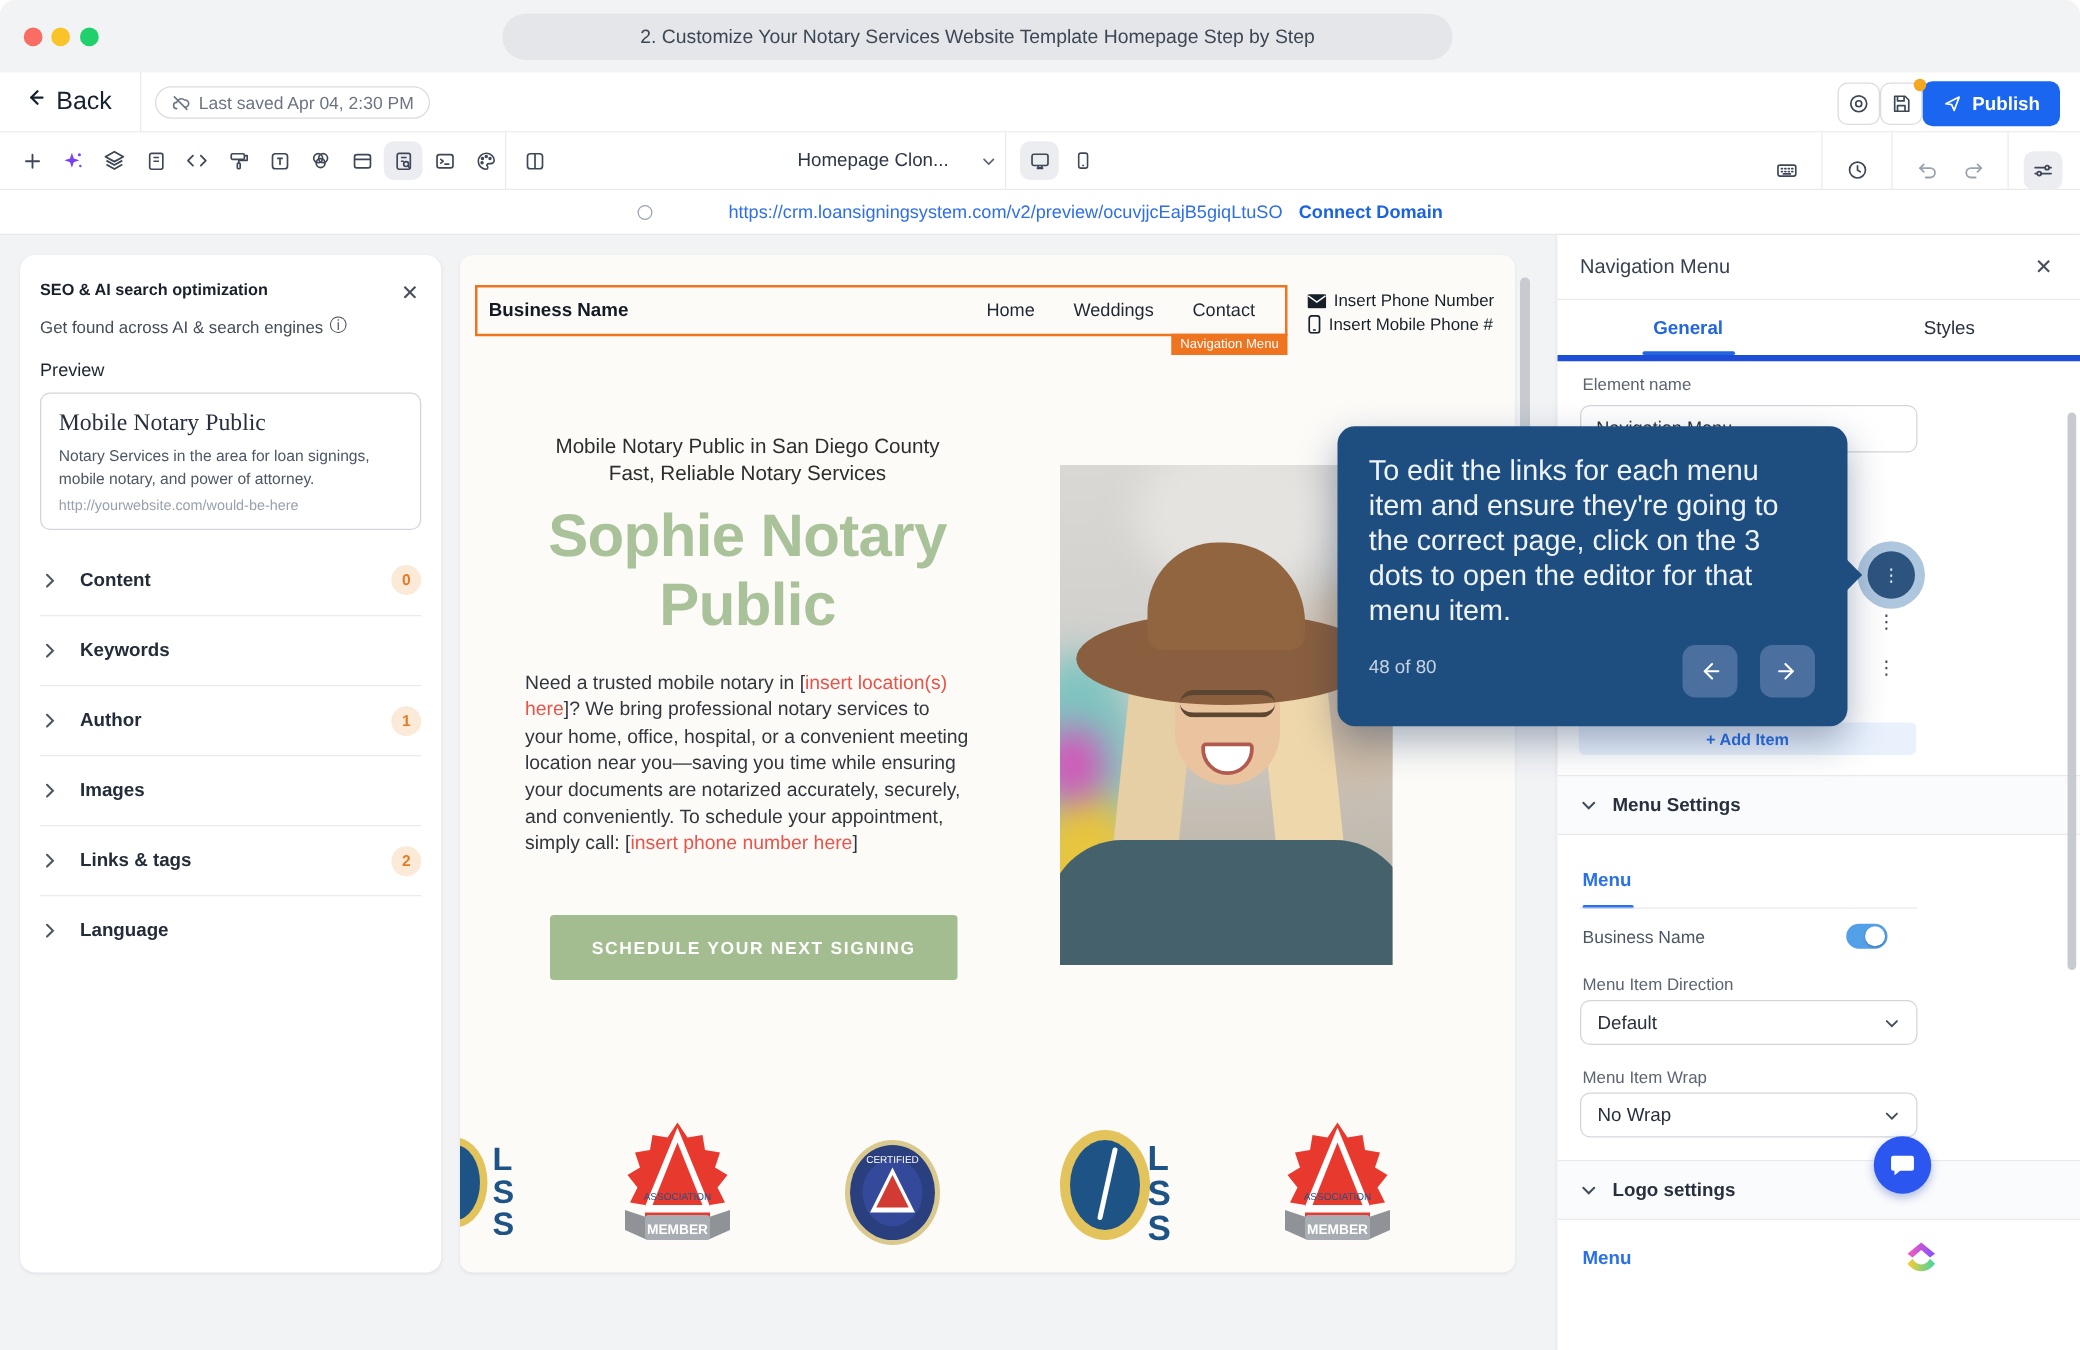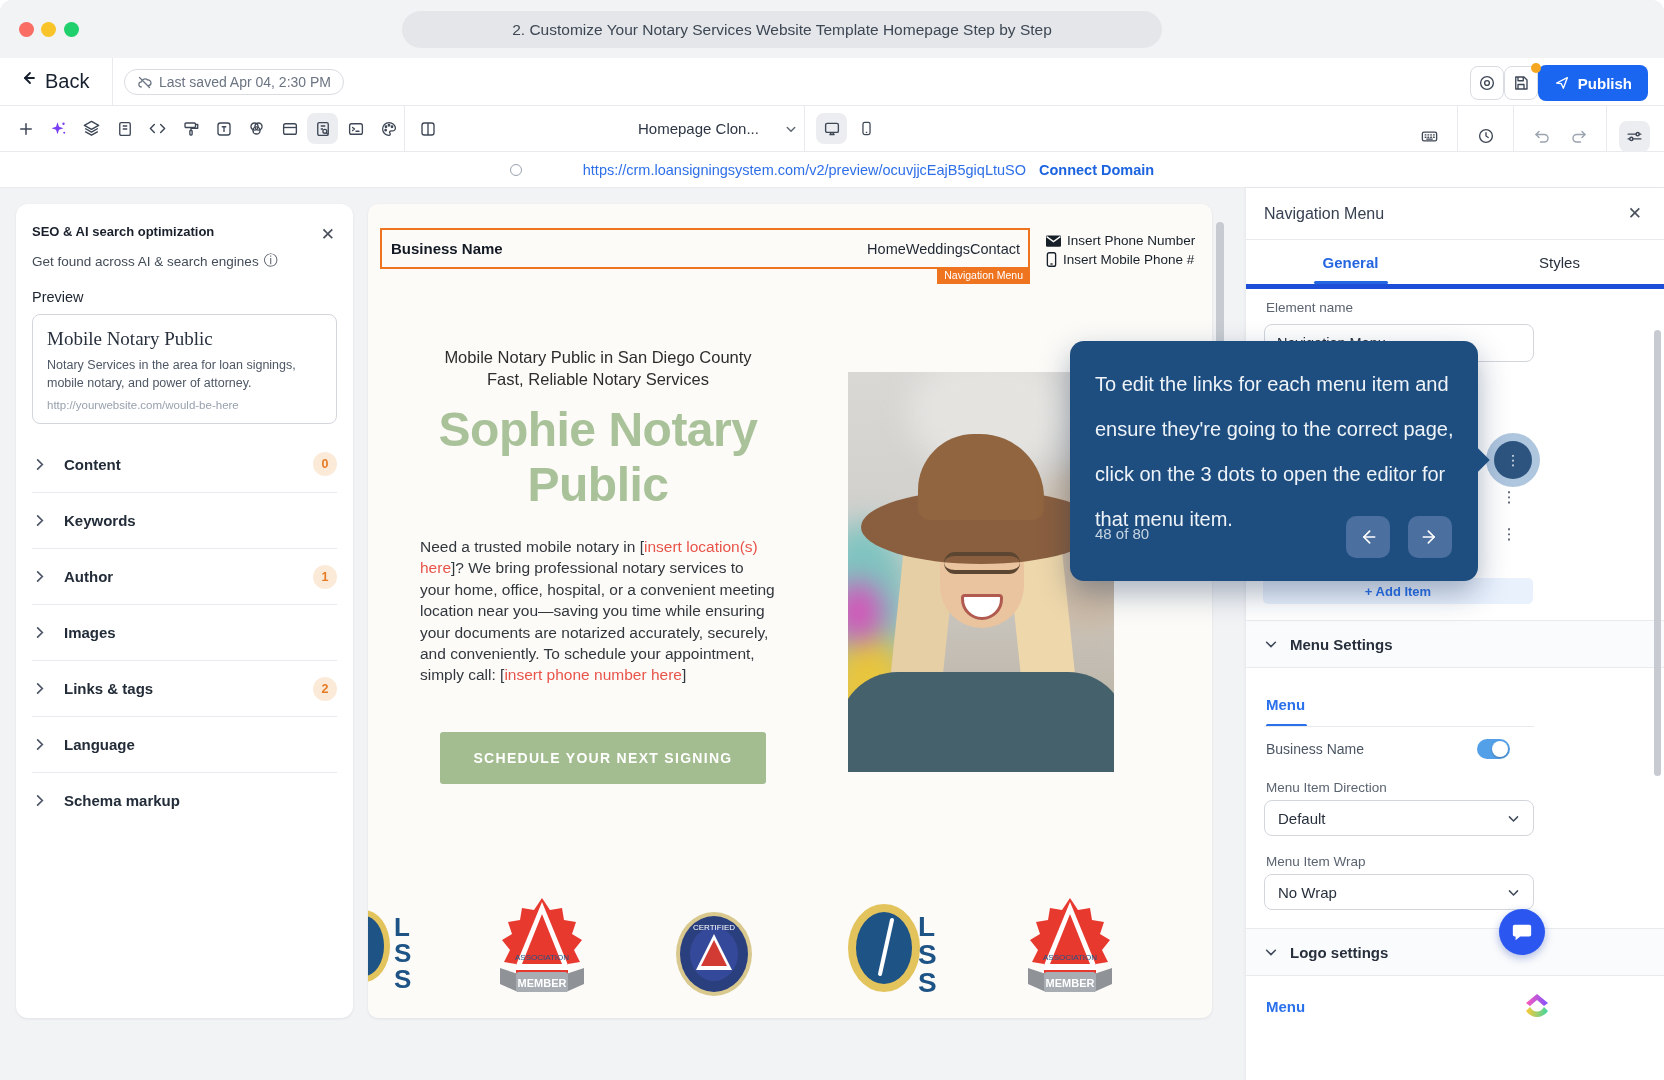--- a/index.html
+++ b/index.html
@@ -64,7 +64,7 @@
   .site-card { position:absolute; left:368px; top:204px; width:844px; height:814px; background:#fcfbf8; border-radius:10px; box-shadow:0 1px 3px rgba(20,30,50,.08); overflow:hidden; }
   .nav-select { position:absolute; left:12px; top:24px; width:650px; height:41px; border:2px solid #ee7420; display:flex; align-items:center; background:#fcfbf8; }
   .biz-name { margin-left:9px; font-size:15px; font-weight:700; color:#131a24; }
-  .nav-links { margin-left:auto; margin-right:8px; display:flex; }
+  .nav-links { margin-left:auto; margin-right:24px; display:flex; gap:31px; }
   .nav-links span { font-size:14.5px; color:#1f2733; cursor:pointer; }
   .nav-tag { position:absolute; right:-2px; bottom:-17px; background:#ee7420; color:#fff; font-size:10.5px; padding:2px 7px 3px 7px; white-space:nowrap; }
   .insert-block { position:absolute; left:678px; top:29px; display:flex; flex-direction:column; gap:4px; }

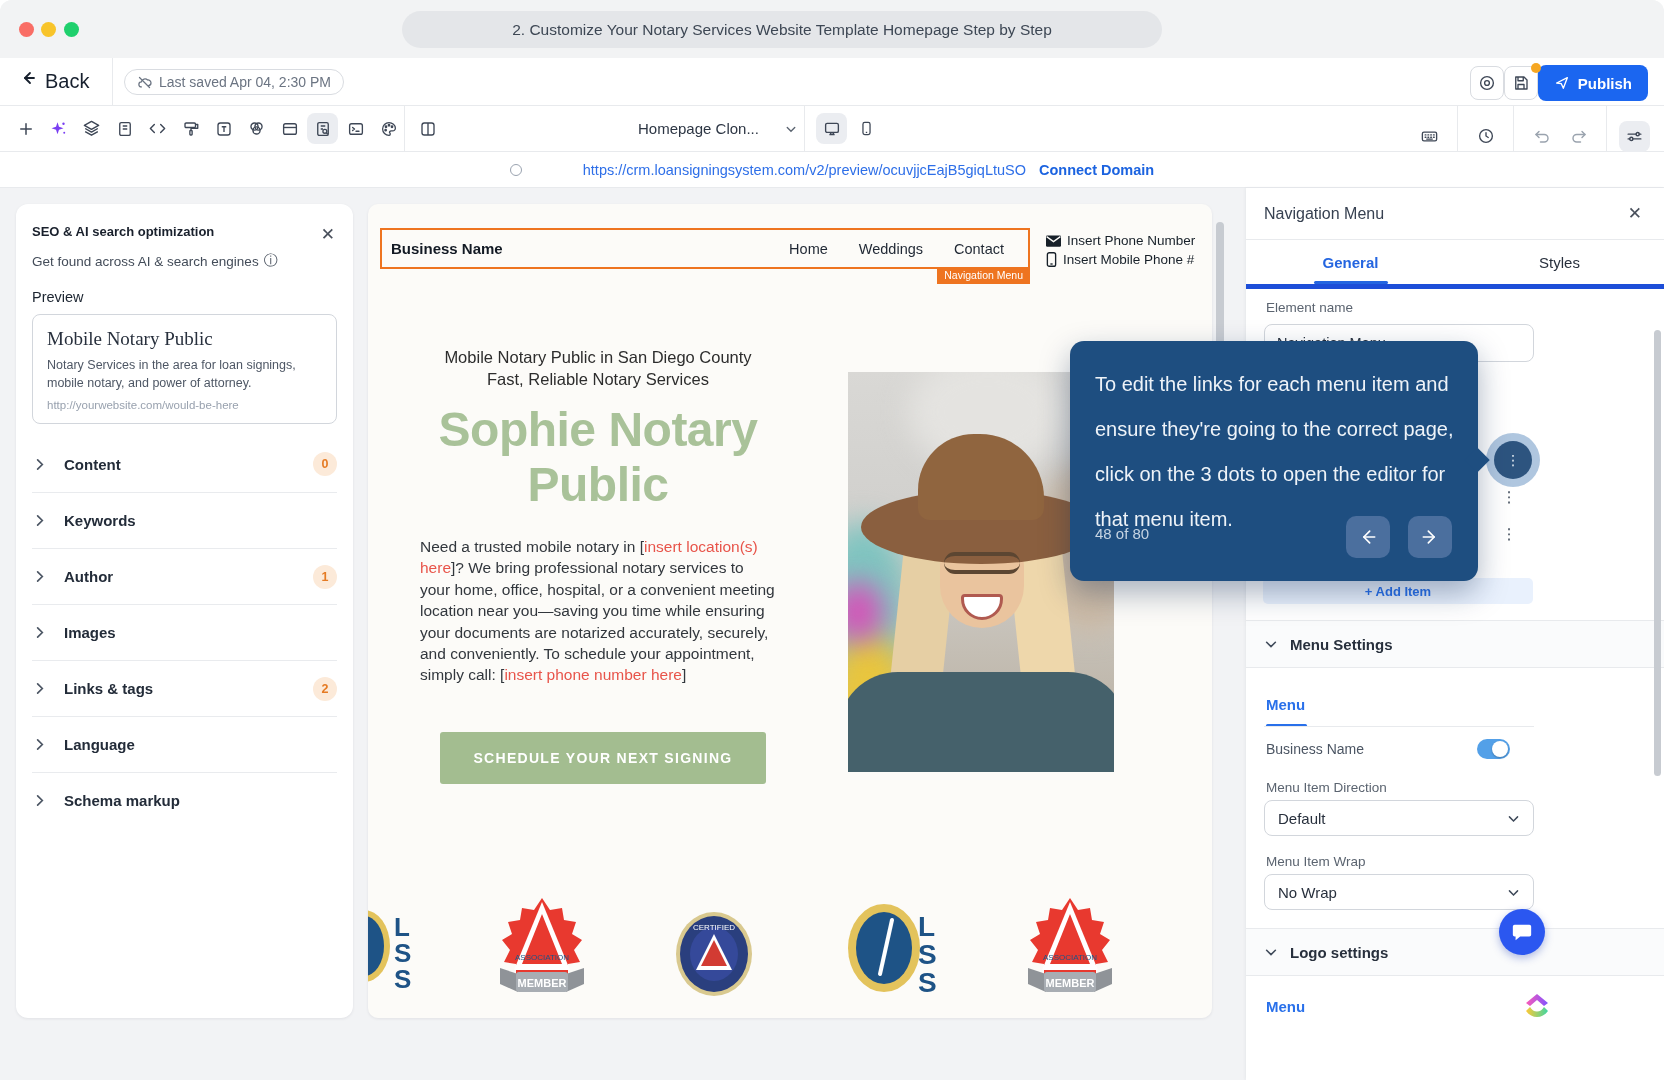--- a/index.html
+++ b/index.html
@@ -127,7 +127,7 @@
   
   .tooltip { position:absolute; left:1070px; top:341px; width:408px; height:240px; background:#1e4e80; border-radius:14px; box-shadow:0 12px 30px rgba(15,40,80,.35); color:#eef3f8; z-index:40; }
   .tooltip-arrow { position:absolute; right:-8px; top:110px; width:18px; height:18px; background:#1e4e80; transform:rotate(45deg); }
-  .tooltip-text { position:absolute; left:25px; top:21px; width:360px; font-size:20px; line-height:45px; }
+  .tooltip-text { position:absolute; left:25px; top:21px; width:360px; font-size:23px; line-height:28px; }
   .tooltip-progress { position:absolute; left:25px; top:184px; font-size:15px; color:#c6d4e2; }
   .tt-btn { position:absolute; top:175px; width:44px; height:42px; background:#4b6f9e; border:none; border-radius:10px; color:#fff; display:flex; align-items:center; justify-content:center; cursor:pointer; }
   .tt-prev { left:276px; } .tt-next { left:338px; }

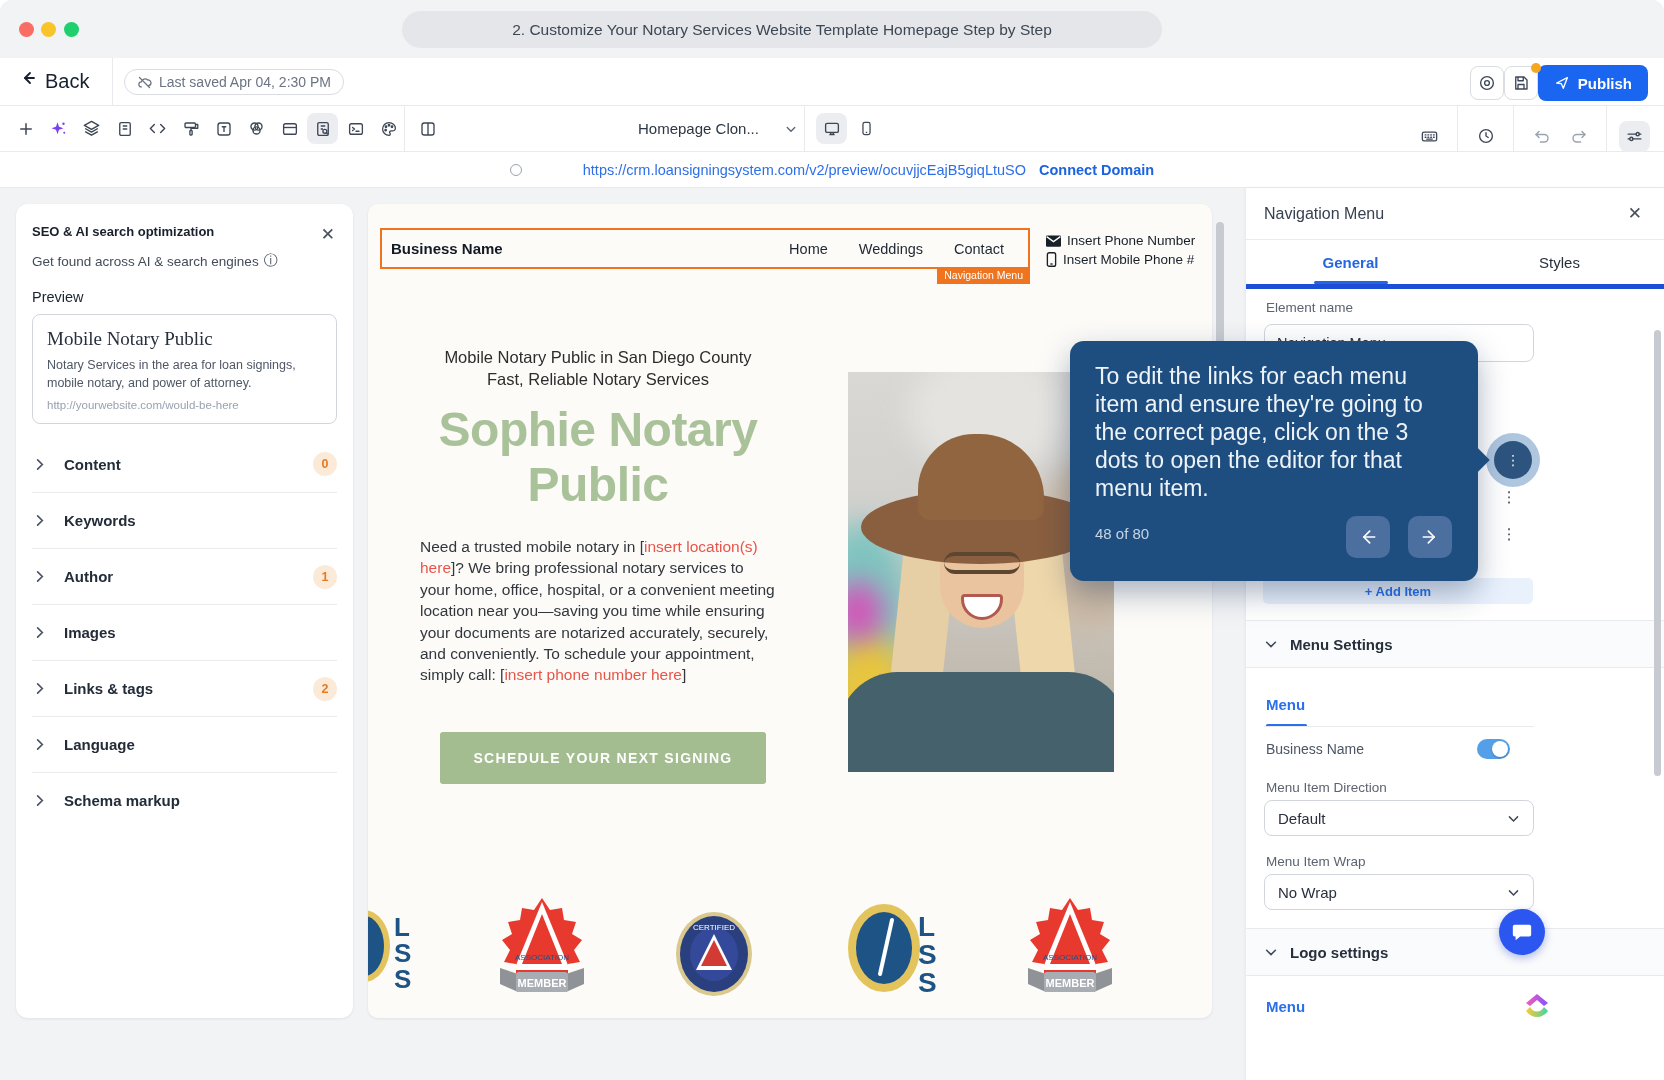--- a/index.html
+++ b/index.html
@@ -426,14 +426,6 @@
           </span>
         <span class="acc-label">Language</span>
       </div>
-      <div class="acc-row">
-        <span class="acc-chev">
-            <svg width="15" height="15" viewBox="0 0 16 16" fill="none" stroke="#4b5563" stroke-width="1.8" stroke-linecap="round">
-              <path d="M6 3 L11 8 L6 13"></path>
-            </svg>
-          </span>
-        <span class="acc-label">Schema markup</span>
-      </div>
     </div>
   </div>
 

